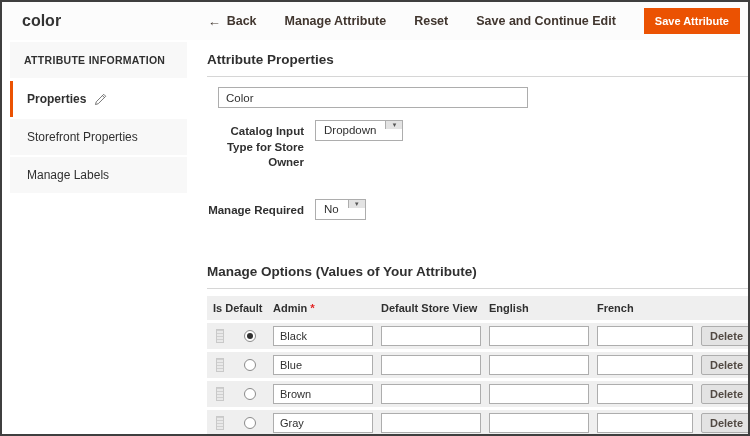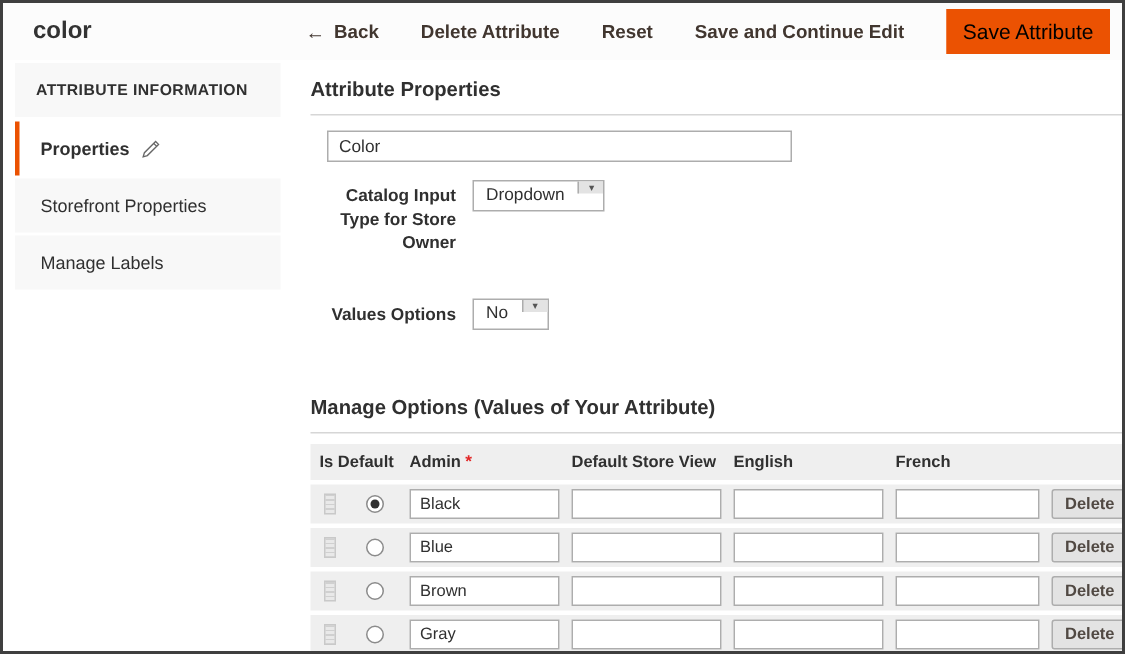--- a/index.html
+++ b/index.html
@@ -137,7 +137,7 @@
       <span class="back-arrow">←</span>
       <span>Back</span>
     </button>
-    <button class="txt-btn">Delete Attribute</button>
+    <button class="txt-btn">Manage Attribute</button>
     <button class="txt-btn">Reset</button>
     <button class="txt-btn">Save and Continue Edit</button>
     <button class="primary-btn">Save Attribute</button>

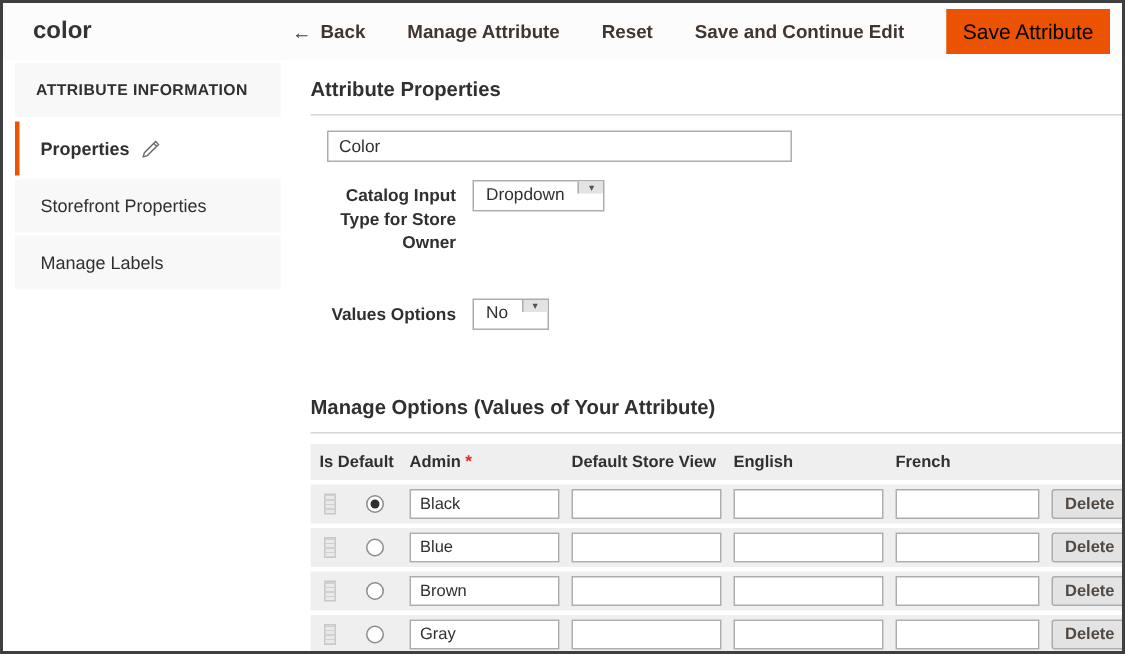--- a/index.html
+++ b/index.html
@@ -29,8 +29,8 @@
   }
   .back-arrow { font-size:13px; font-weight:normal; }
   .primary-btn {
-    background:#eb5202; color:#000000; border:1px solid #eb5202;
-    font-family:inherit; font-size:14px; font-weight:normal;
+    background:#eb5202; color:#ffffff; border:1px solid #eb5202;
+    font-family:inherit; font-size:11px; font-weight:bold;
     padding:6px 10px; cursor:pointer; border-radius:0;
   }
 

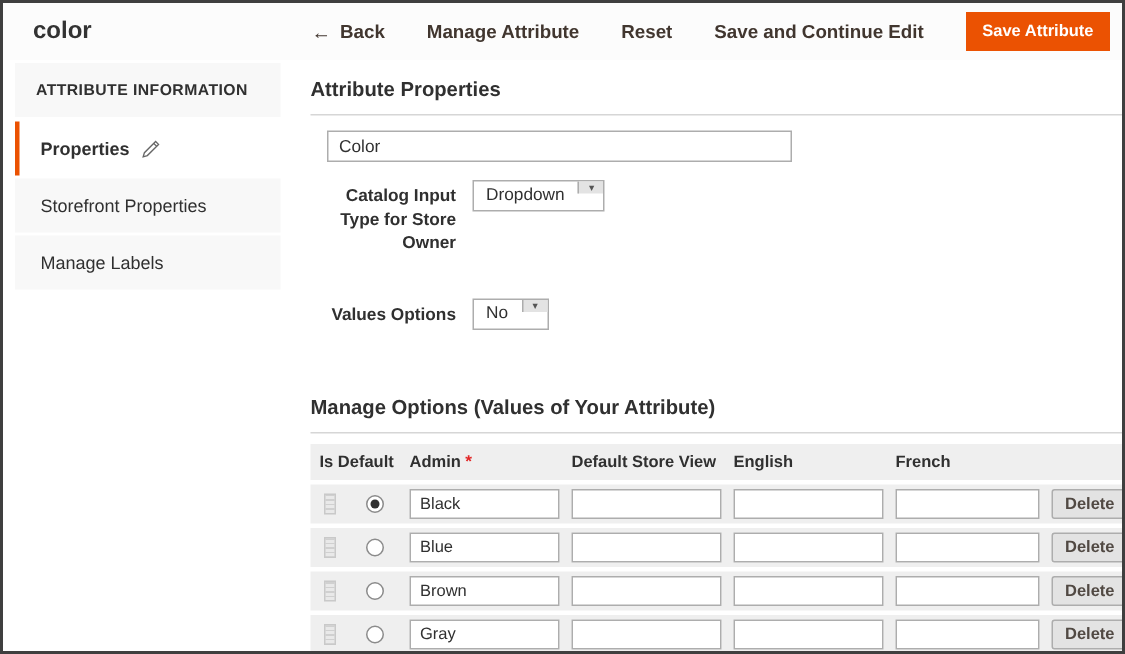--- a/index.html
+++ b/index.html
@@ -183,7 +183,7 @@
     </div>
 
     <div class="form-row gap-lg">
-      <div class="form-label">Values Options</div>
+      <div class="form-label">Manage Required</div>
       <div class="field-cell">
         <div class="fake-select">
           <span class="sel-text">No</span>

